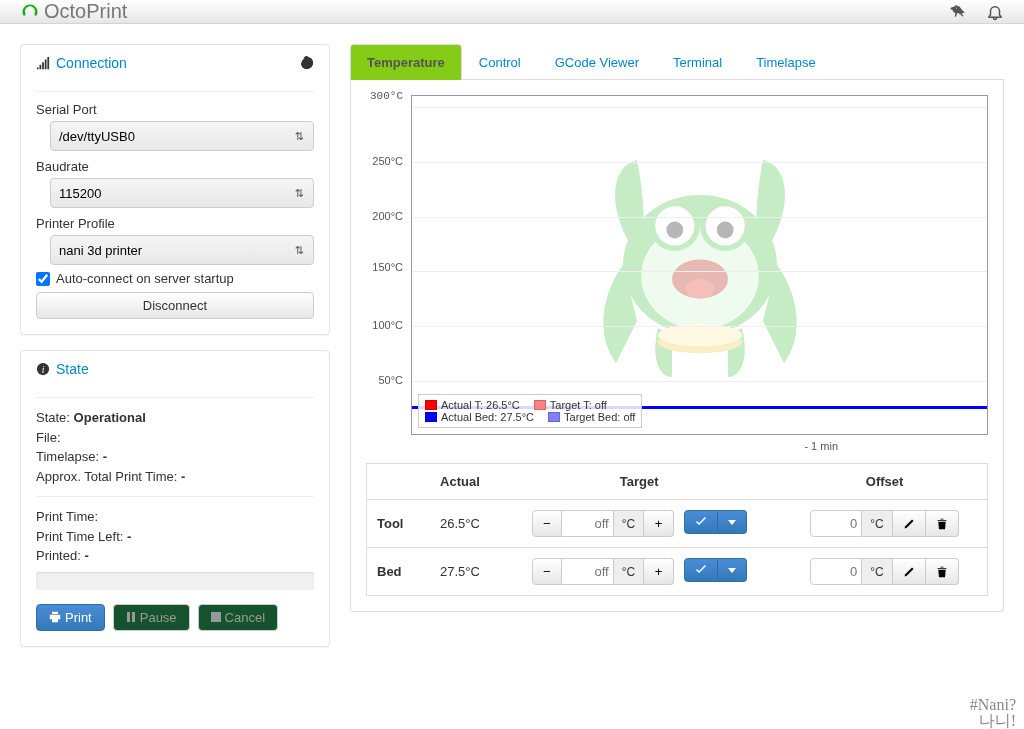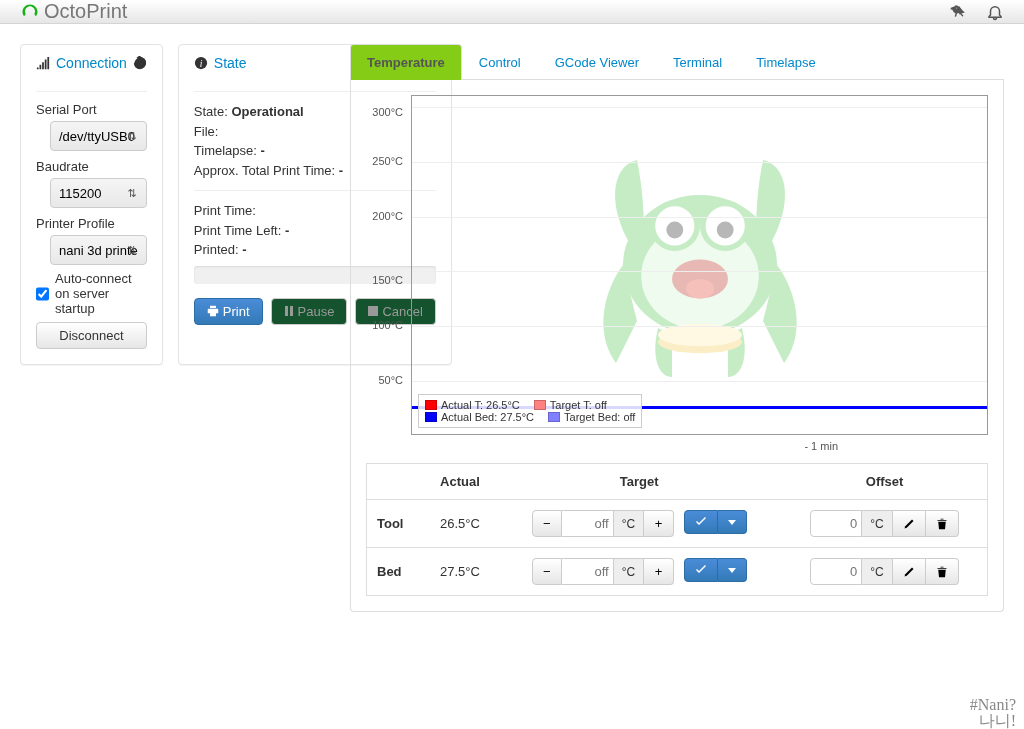--- a/index.html
+++ b/index.html
@@ -10,7 +10,7 @@
 .nav-right { margin-left: auto; display: flex; gap: 20px; }
 .nav-icon { width: 18px; height: 18px; color: #555; cursor: pointer; }
 .main { display: flex; padding: 20px; gap: 20px; align-items: flex-start; }
-.sidebar { width: 310px; display: flex; gap: 15px; }
+.sidebar { width: 310px; display: flex; flex-direction: column; gap: 15px; }
 .panel { border: 1px solid #e3e3e3; border-radius: 4px; background: #fff; box-shadow: 0 1px 1px rgba(0,0,0,0.05); }
 .panel-header { padding: 10px 15px; display: flex; align-items: center; gap: 6px; }
 .panel-header .link { color: #0088cc; font-size: 14px; cursor: pointer; }

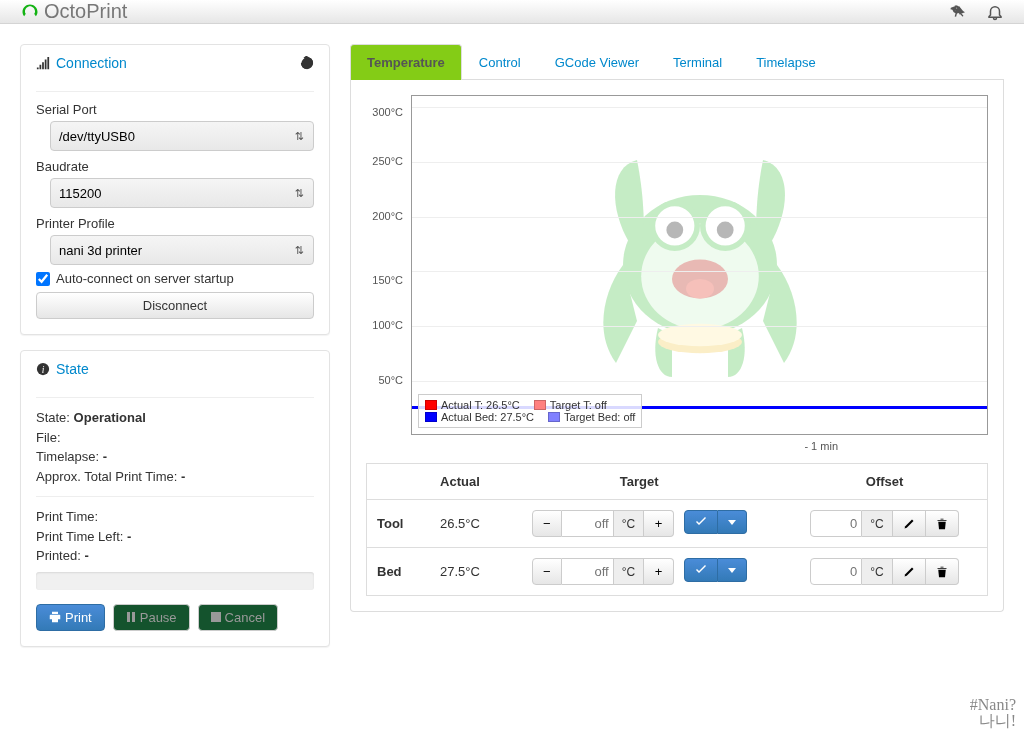--- a/index.html
+++ b/index.html
@@ -176,7 +176,7 @@
             <div class="ylabel" style="top: 185px;">150°C</div>
             <div class="ylabel" style="top: 120.645px;">200°C</div>
             <div class="ylabel" style="top: 65.8065px;">250°C</div>
-            <div class="ylabel" style="top: 17px;">300°C</div>
+            <div class="ylabel" style="top: 1px; font-family: Liberation Mono, monospace;">300°C</div>
           </div>
         <div class="chart" id="chart">
           <svg class="octo-bg" viewBox="0 0 200 200">

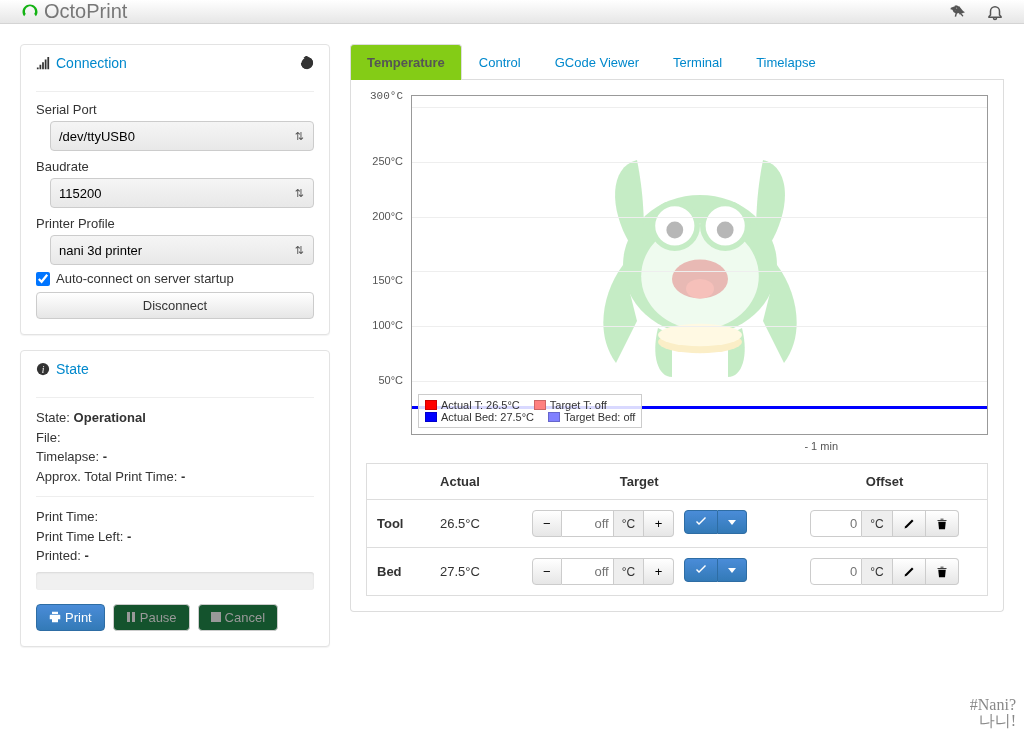--- a/index.html
+++ b/index.html
@@ -173,7 +173,7 @@
         <div class="ylabels" id="ylabels">
             <div class="ylabel" style="top: 285.161px;">50°C</div>
             <div class="ylabel" style="top: 230.323px;">100°C</div>
-            <div class="ylabel" style="top: 185px;">150°C</div>
+            <div class="ylabel" style="top: 172px;">150°C</div>
             <div class="ylabel" style="top: 120.645px;">200°C</div>
             <div class="ylabel" style="top: 65.8065px;">250°C</div>
             <div class="ylabel" style="top: 1px; font-family: Liberation Mono, monospace;">300°C</div>

